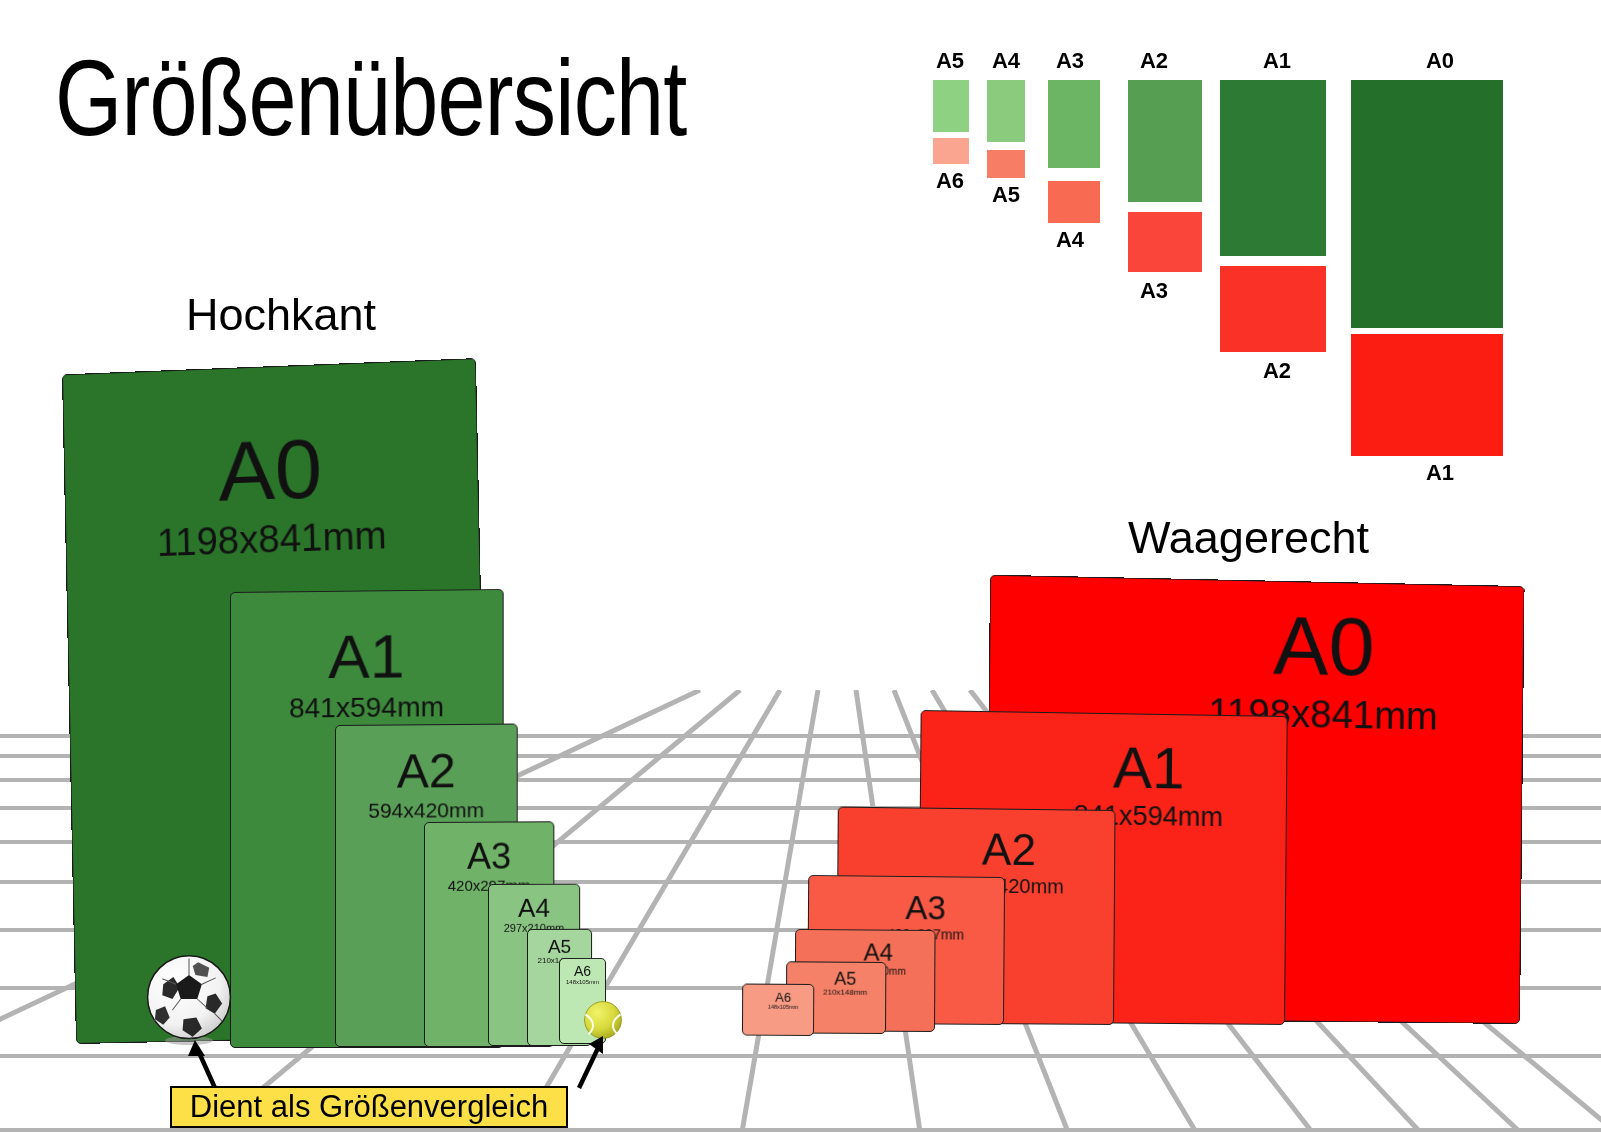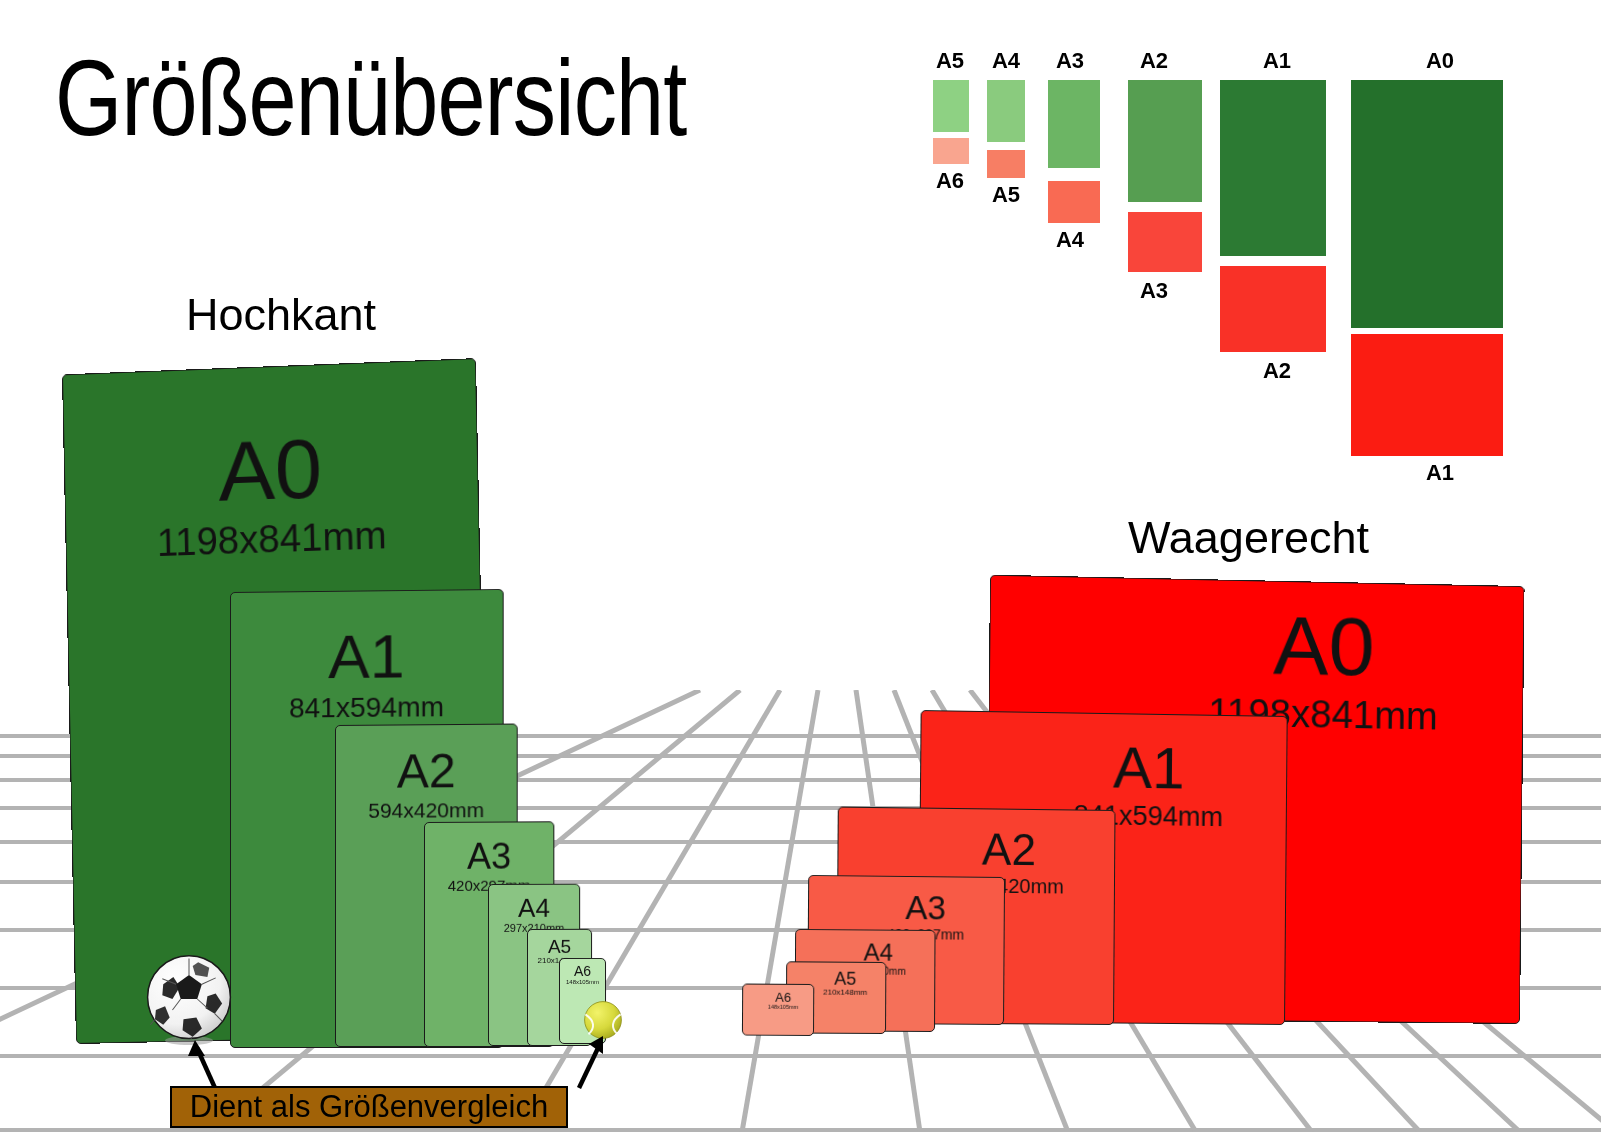--- a/index.html
+++ b/index.html
@@ -55,7 +55,7 @@
   
   #callout{
     position:absolute;left:170px;top:1086px;width:398px;height:42px;
-    border:2.5px solid #000;background:#a16207;box-sizing:border-box;
+    border:2.5px solid #000;background:#fde047;box-sizing:border-box;
   }
   #callout span{
     display:block;text-align:center;font-size:31px;line-height:38px;color:#000;

